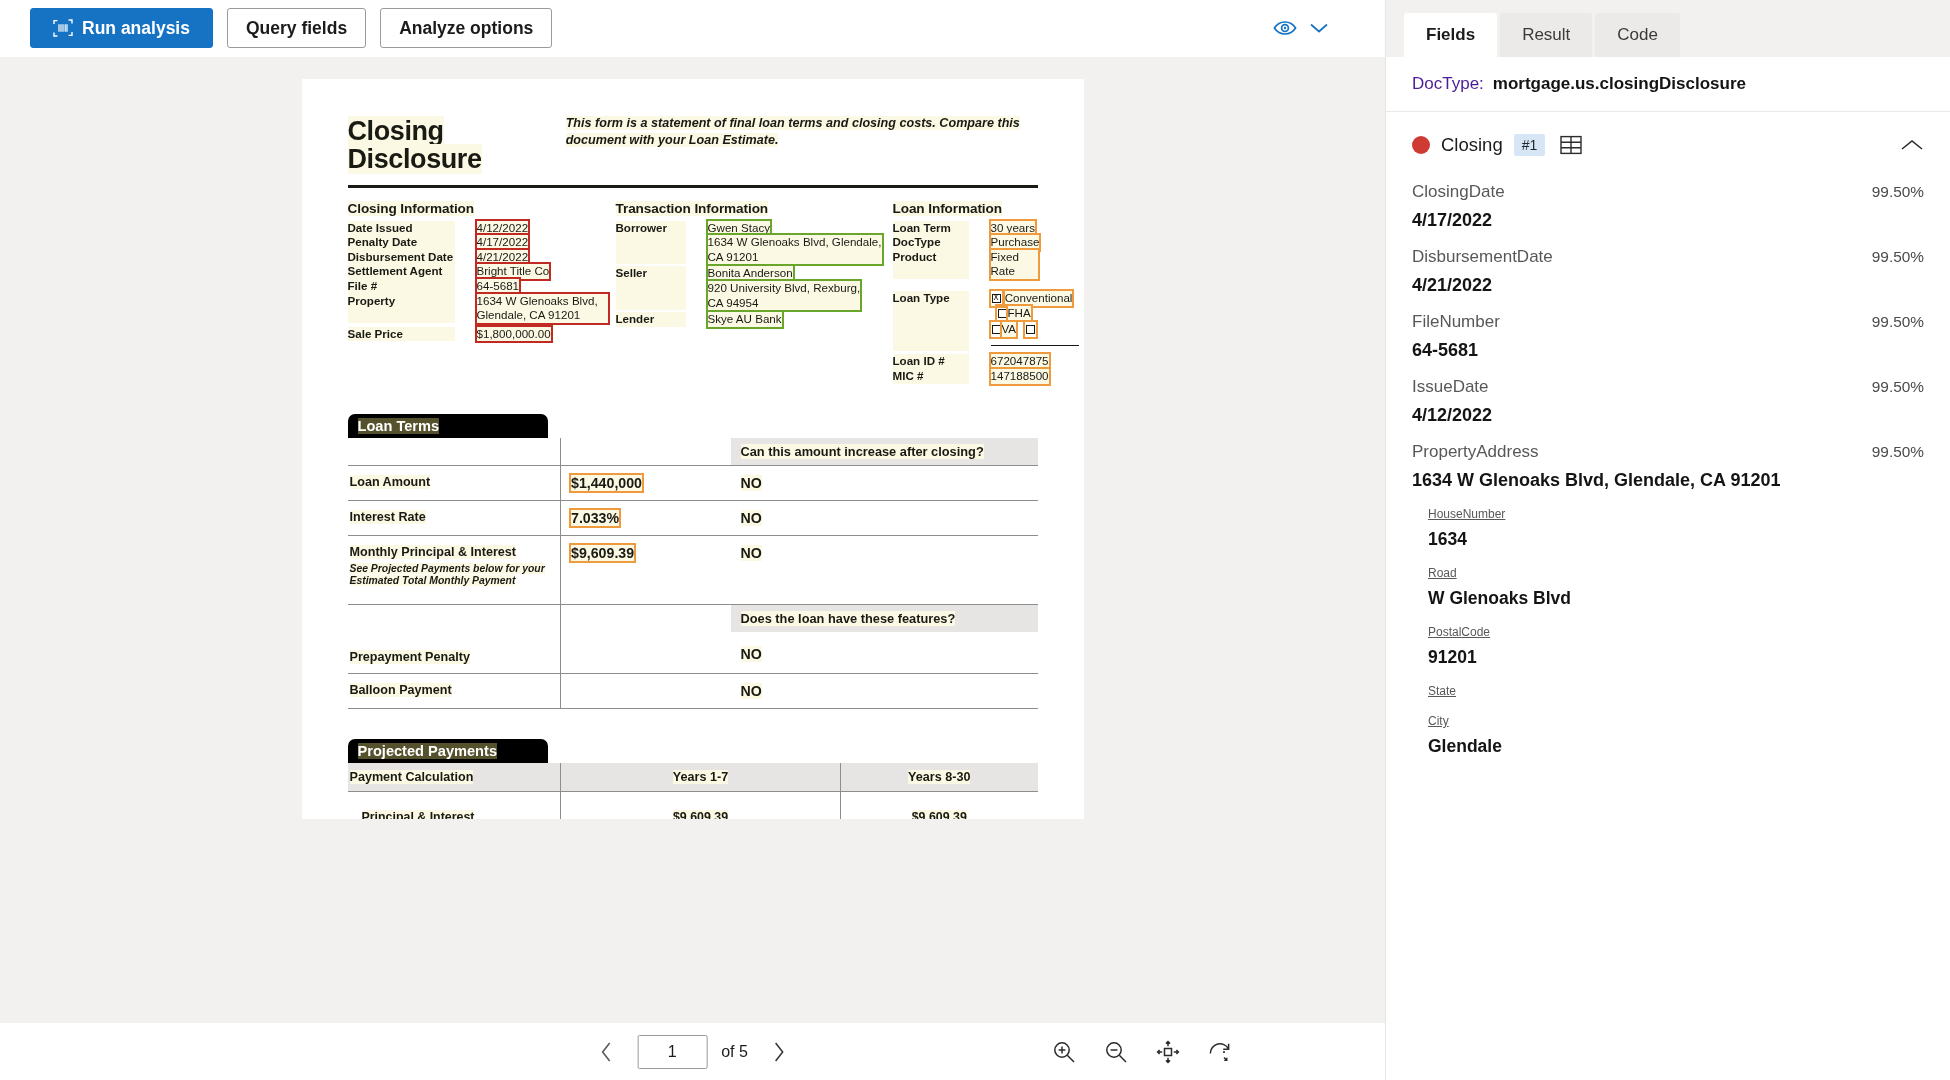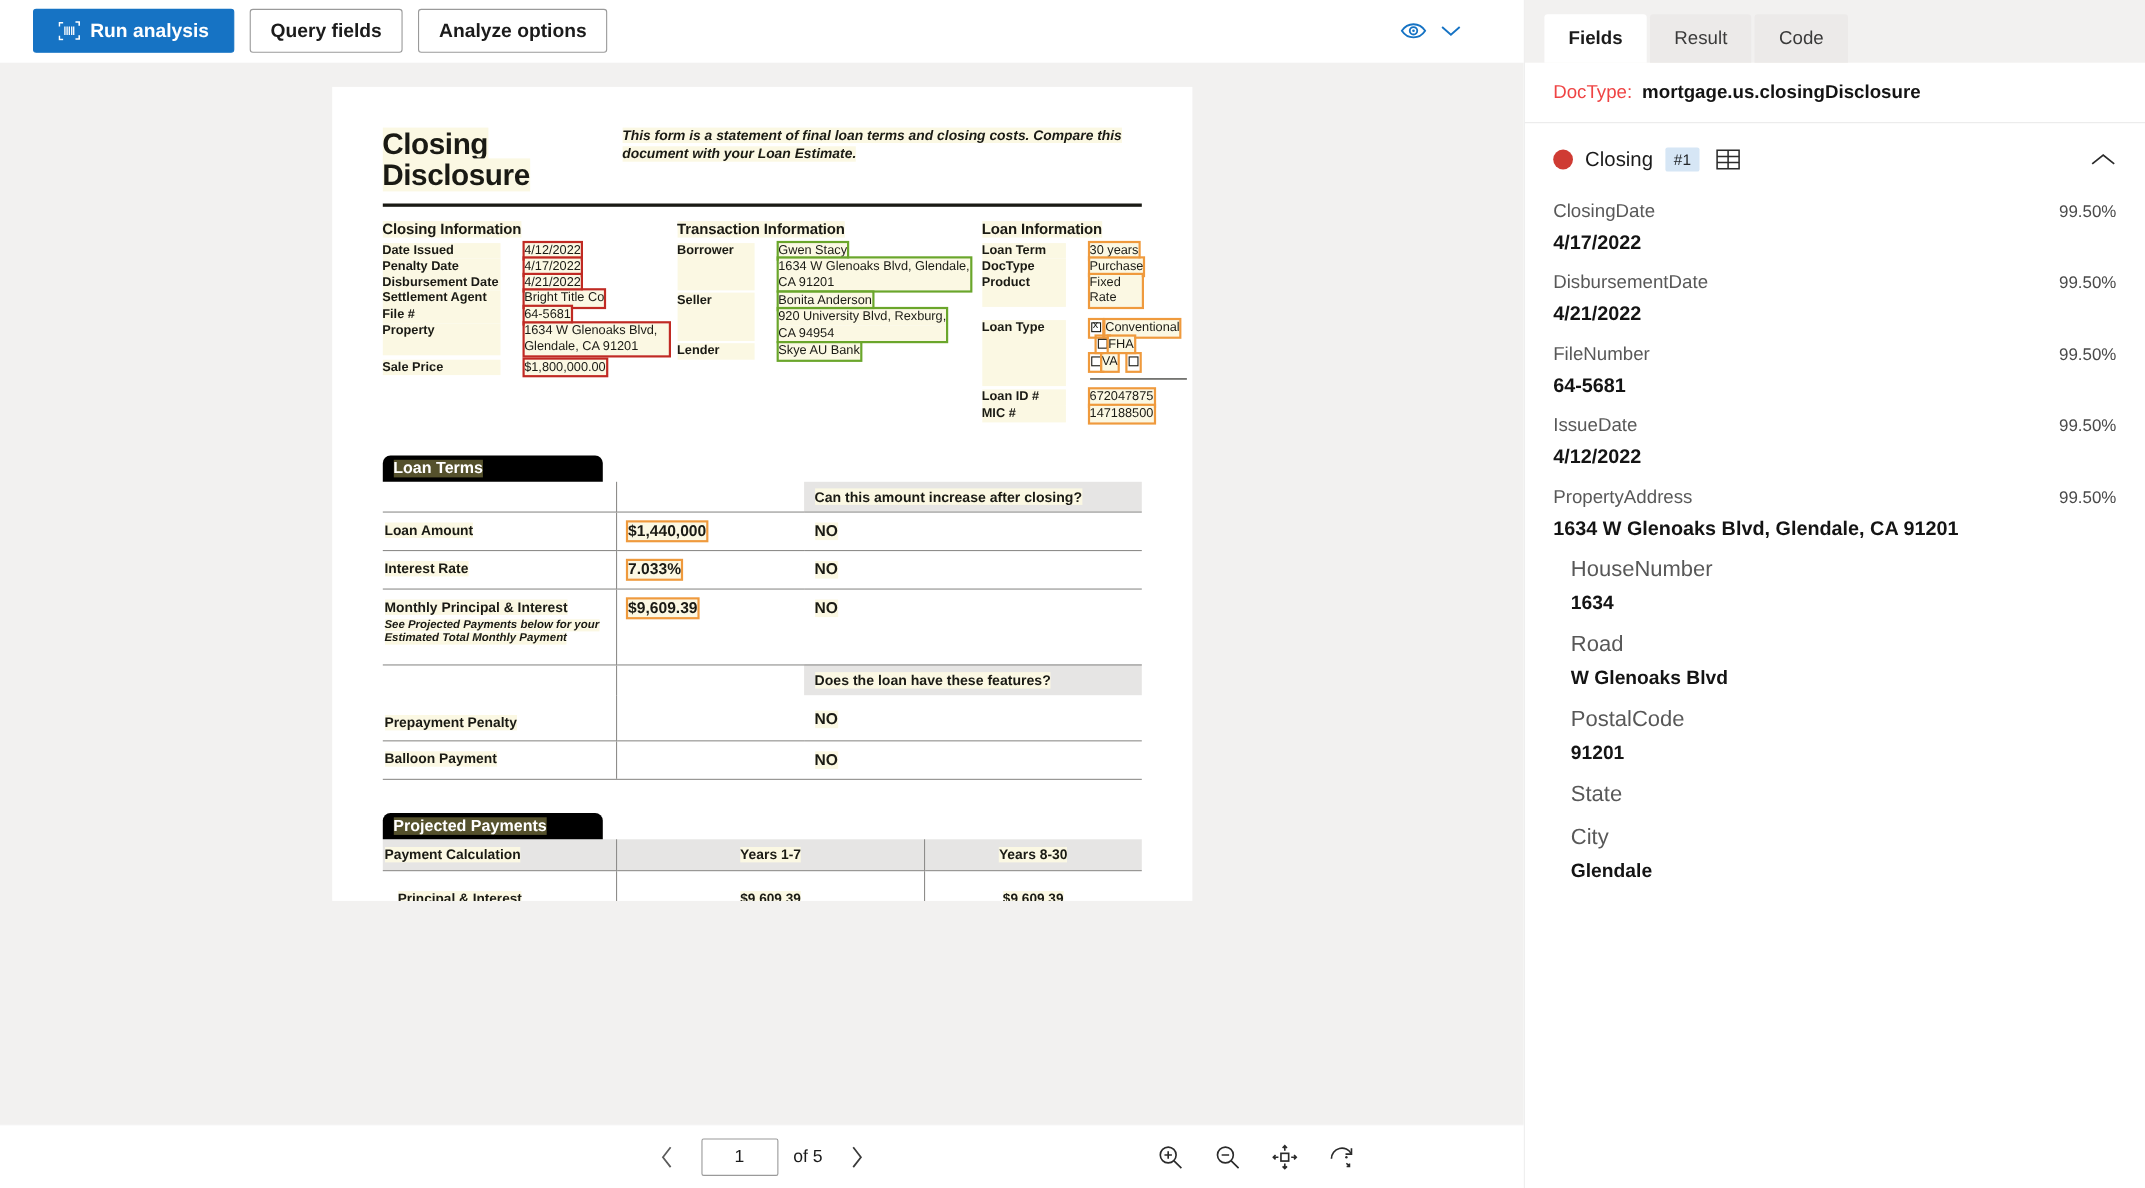--- a/index.html
+++ b/index.html
@@ -119,7 +119,7 @@
     height: 55px; min-height:55px; display: flex; align-items: center; gap: 9px;
     padding: 0 26px; border-bottom: 1px solid #eaeaea; font-size: 17px;
   }
-  .doctype-lbl { color: #ef4444; }
+  .doctype-lbl { color: #4c1d95; }
   .doctype-val { font-weight: 700; color: #141414; }
 
   .grp-head { display: flex; align-items: center; gap: 11px; padding: 22px 26px 14px 26px; }

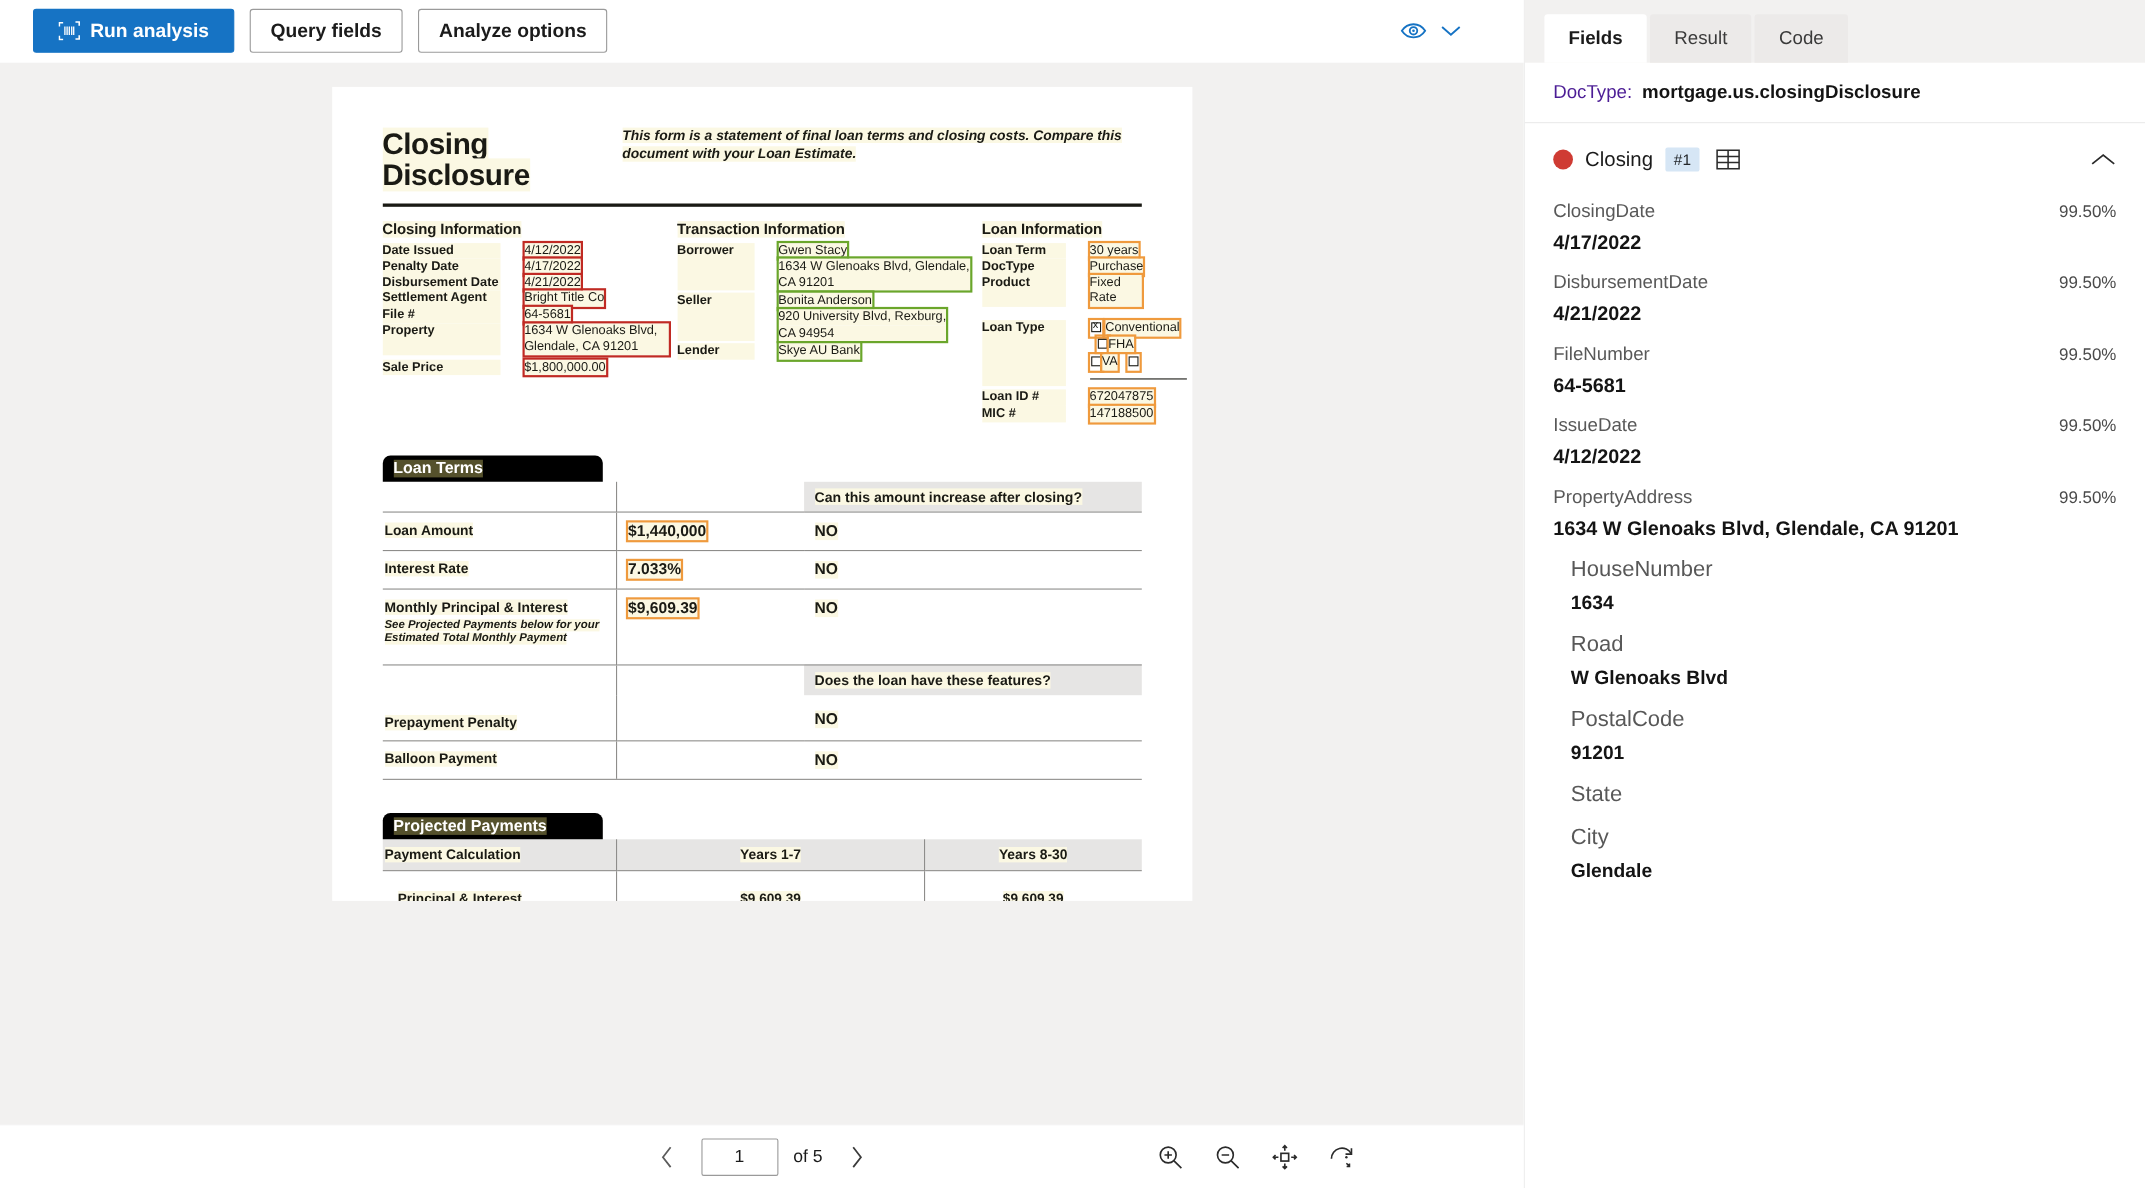--- a/index.html
+++ b/index.html
@@ -135,7 +135,7 @@
   .f-conf { font-size: 15.4px; color: #4a4a4a; }
   .f-val { font-size: 18px; font-weight: 700; color: #141414; margin-top: 8px; margin-bottom: 16px; }
   .indent { padding-left: 16px; }
-  .indent .f-key { font-size: 20px; }
+  .indent .f-key { font-size: 12px; text-decoration: underline; }
   .indent .f-val { font-size: 17.5px; }
 </style>
 </head>

